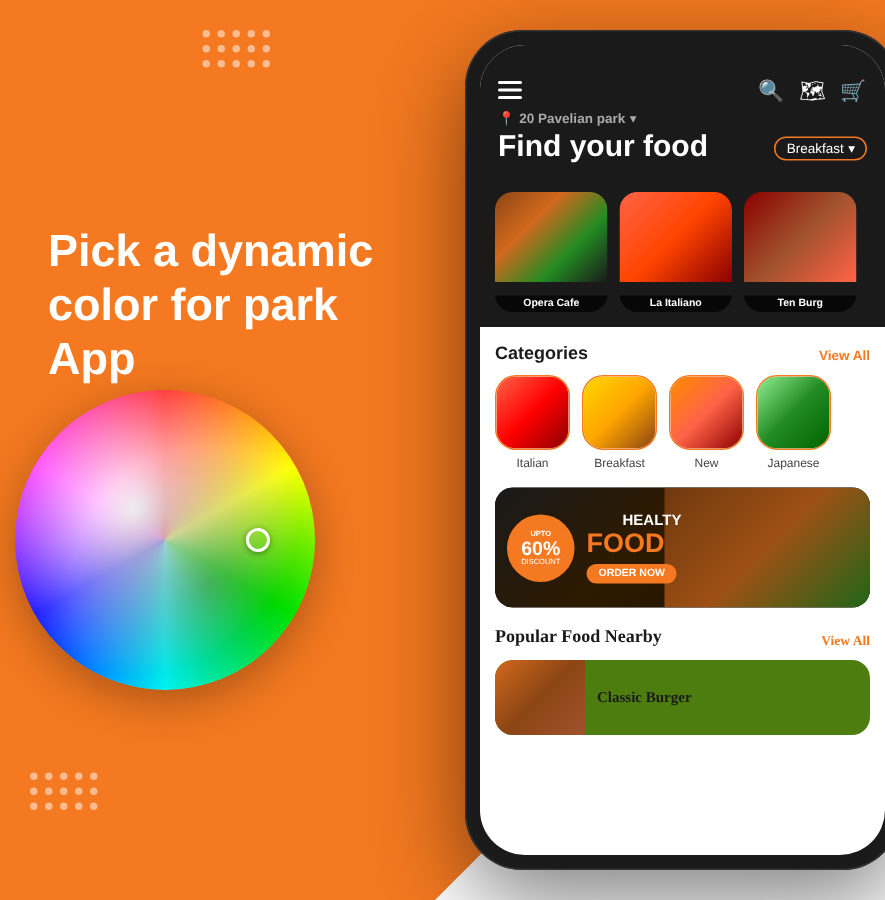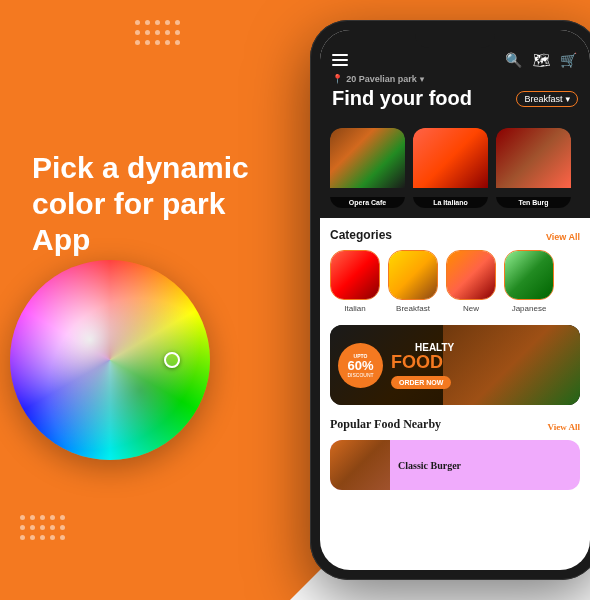--- a/index.html
+++ b/index.html
@@ -474,7 +474,7 @@
       display: flex;
       align-items: center;
       gap: 8px;
-      background: #f0abfc;
+      background: #4d7c0f;
       border-radius: 12px;
       overflow: hidden;
       height: 50px;

